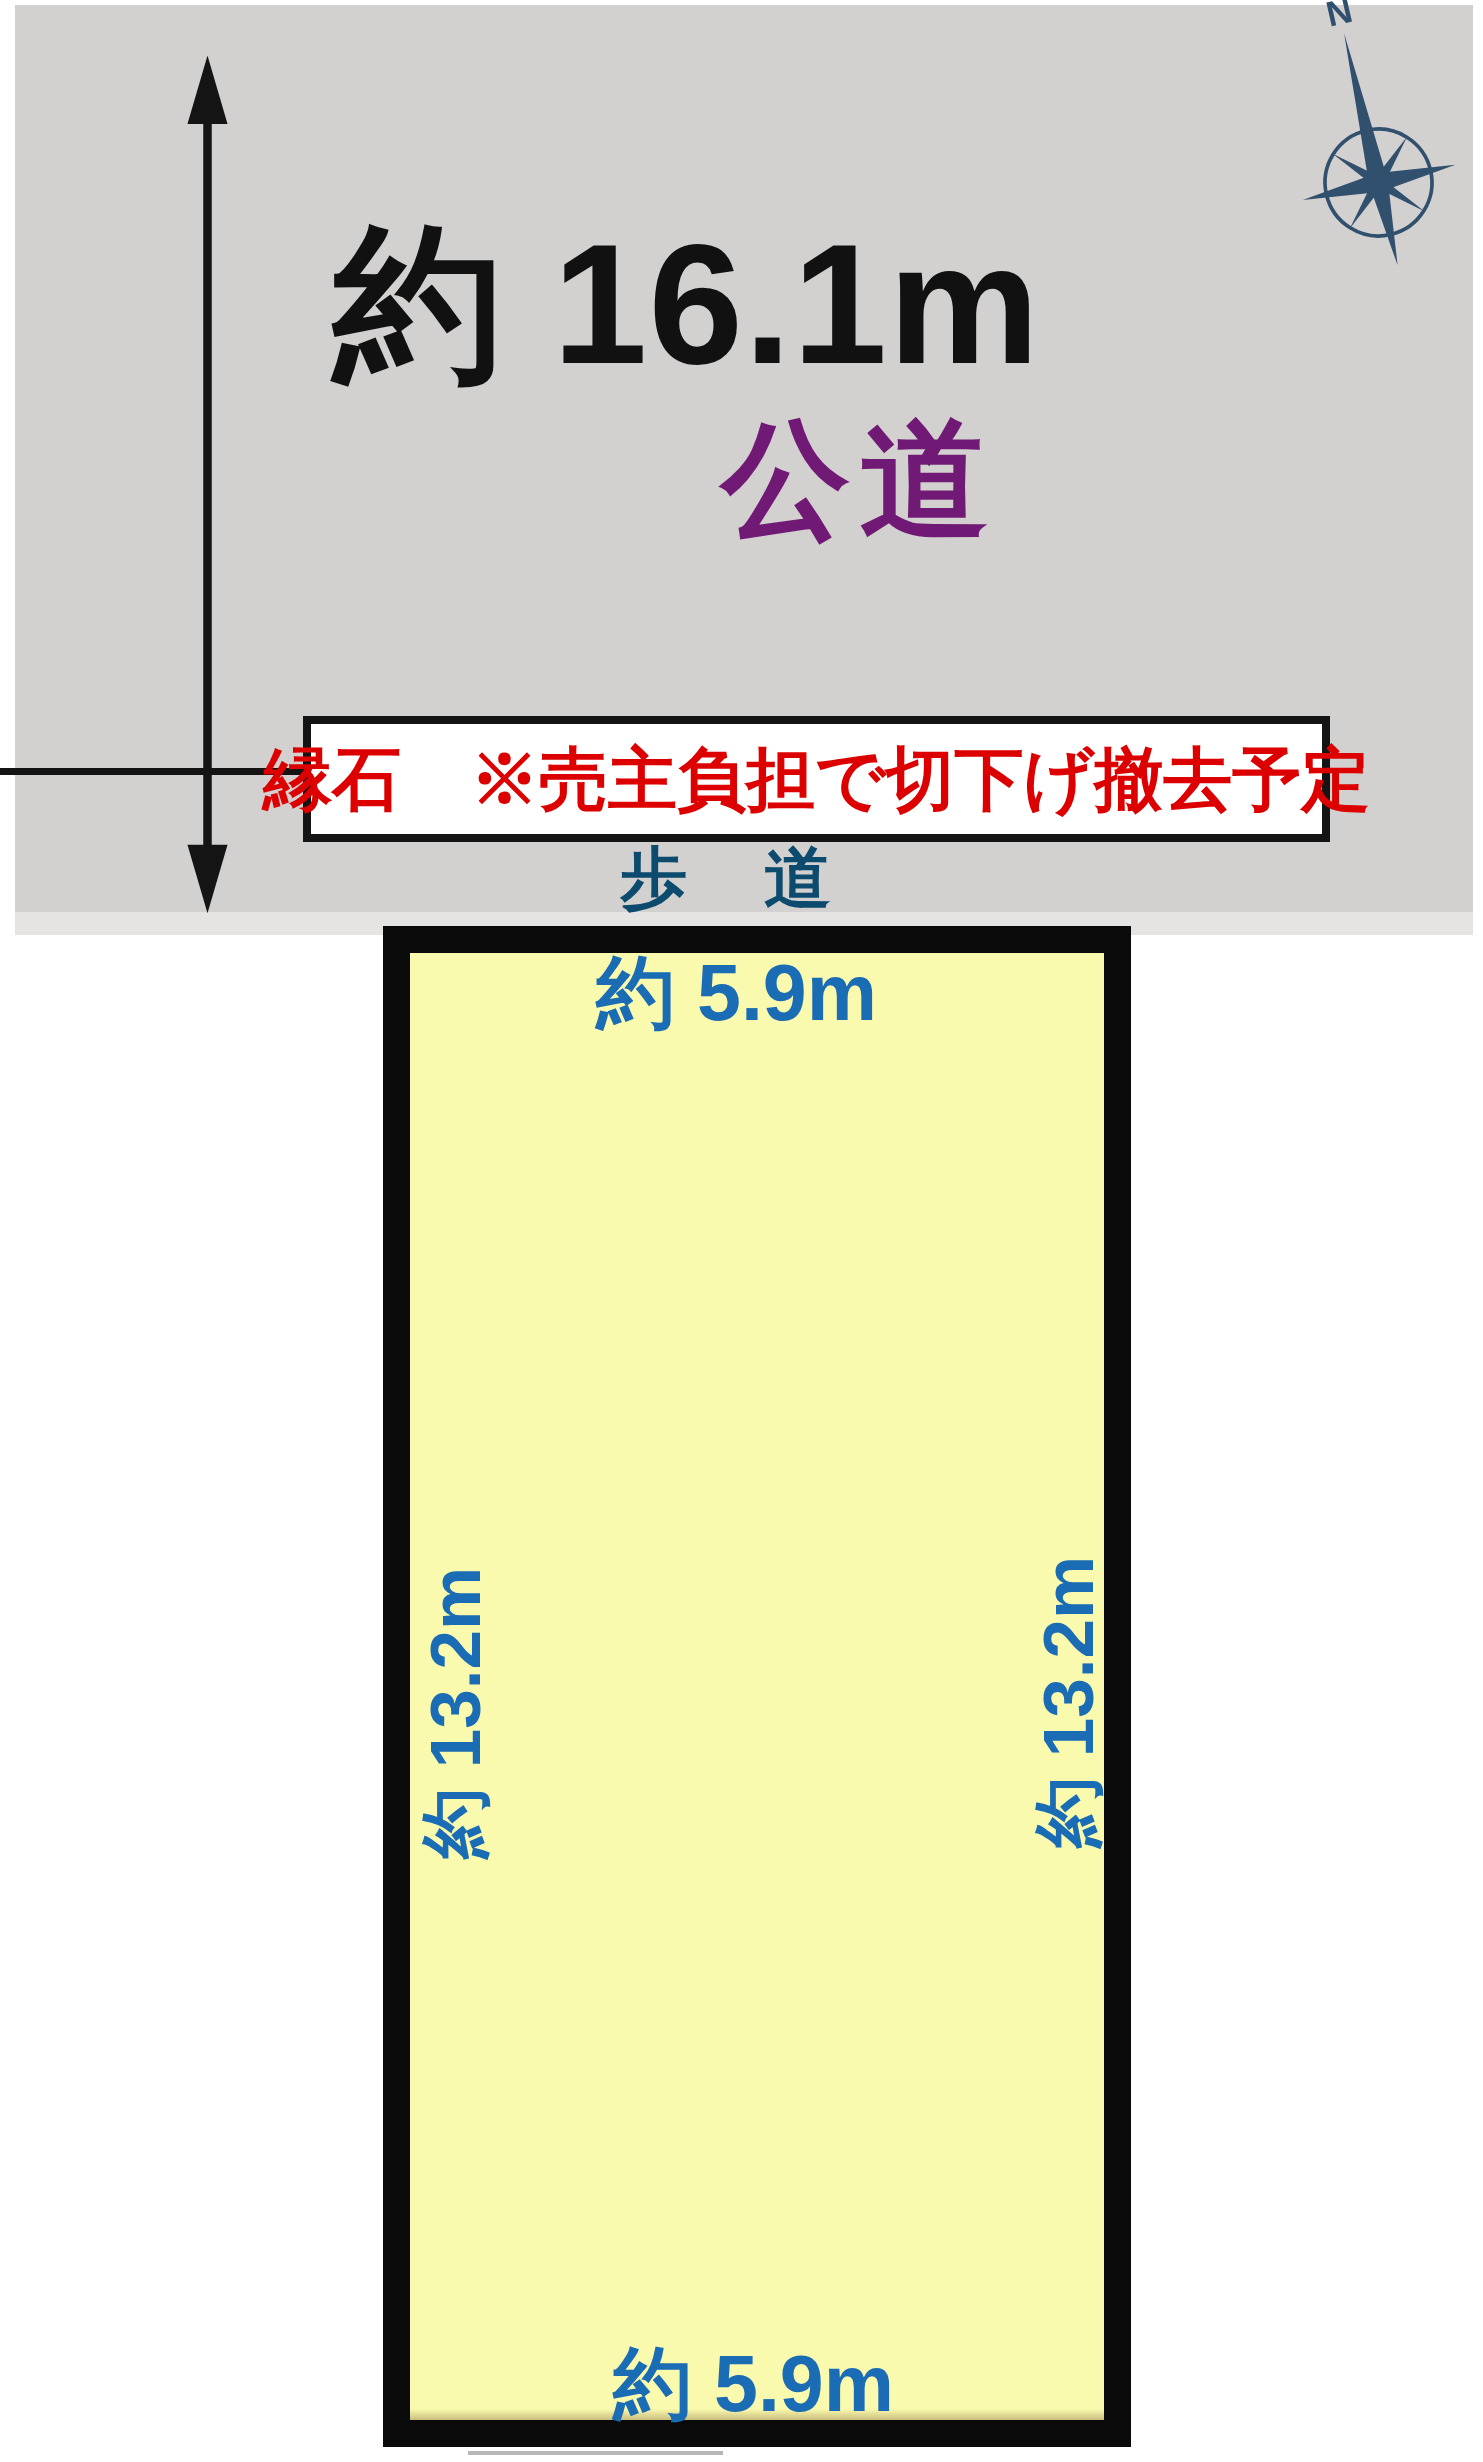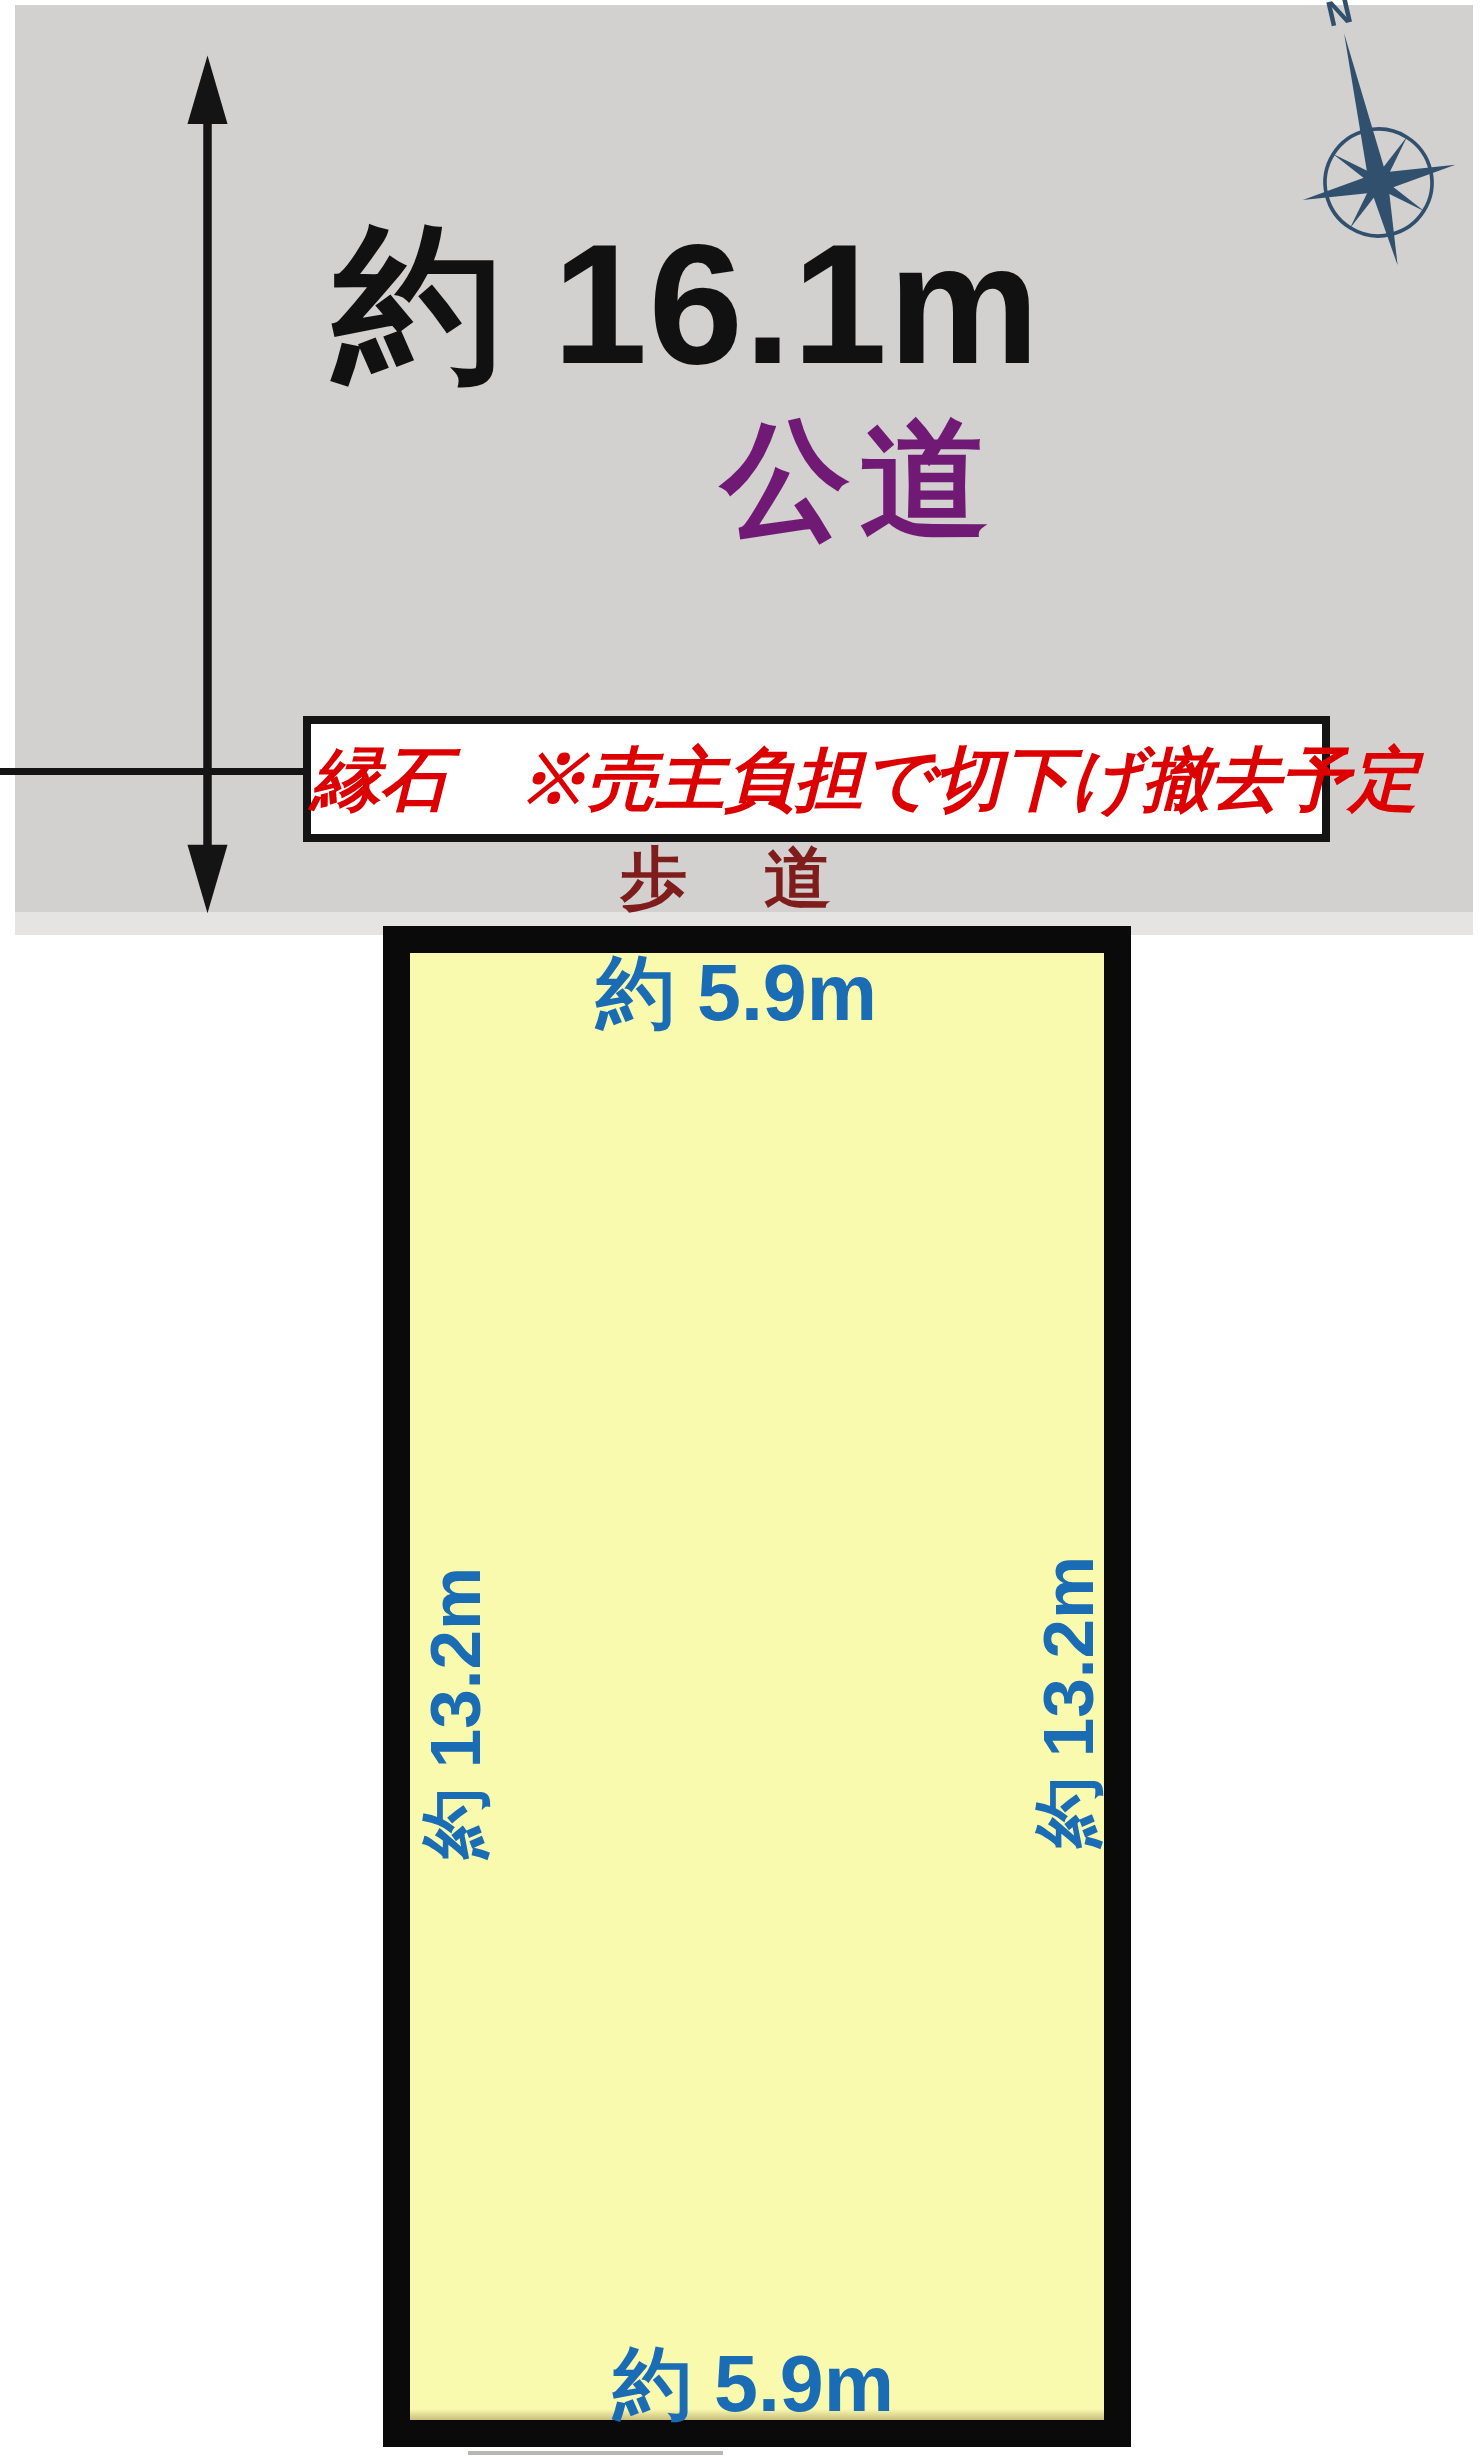--- a/index.html
+++ b/index.html
@@ -36,7 +36,7 @@
     left:303px;top:716px;width:1027px;height:126px;
     background:#ffffff;border:8.5px solid #141414;
     box-sizing:border-box;
-    display:flex;align-items:center;justify-content:flex-start;font-style:italic;
+    display:flex;align-items:center;justify-content:center;
   }
   #curb-note-text{
     font-size:69px;font-weight:bold;color:var(--note-red,#dc0000);

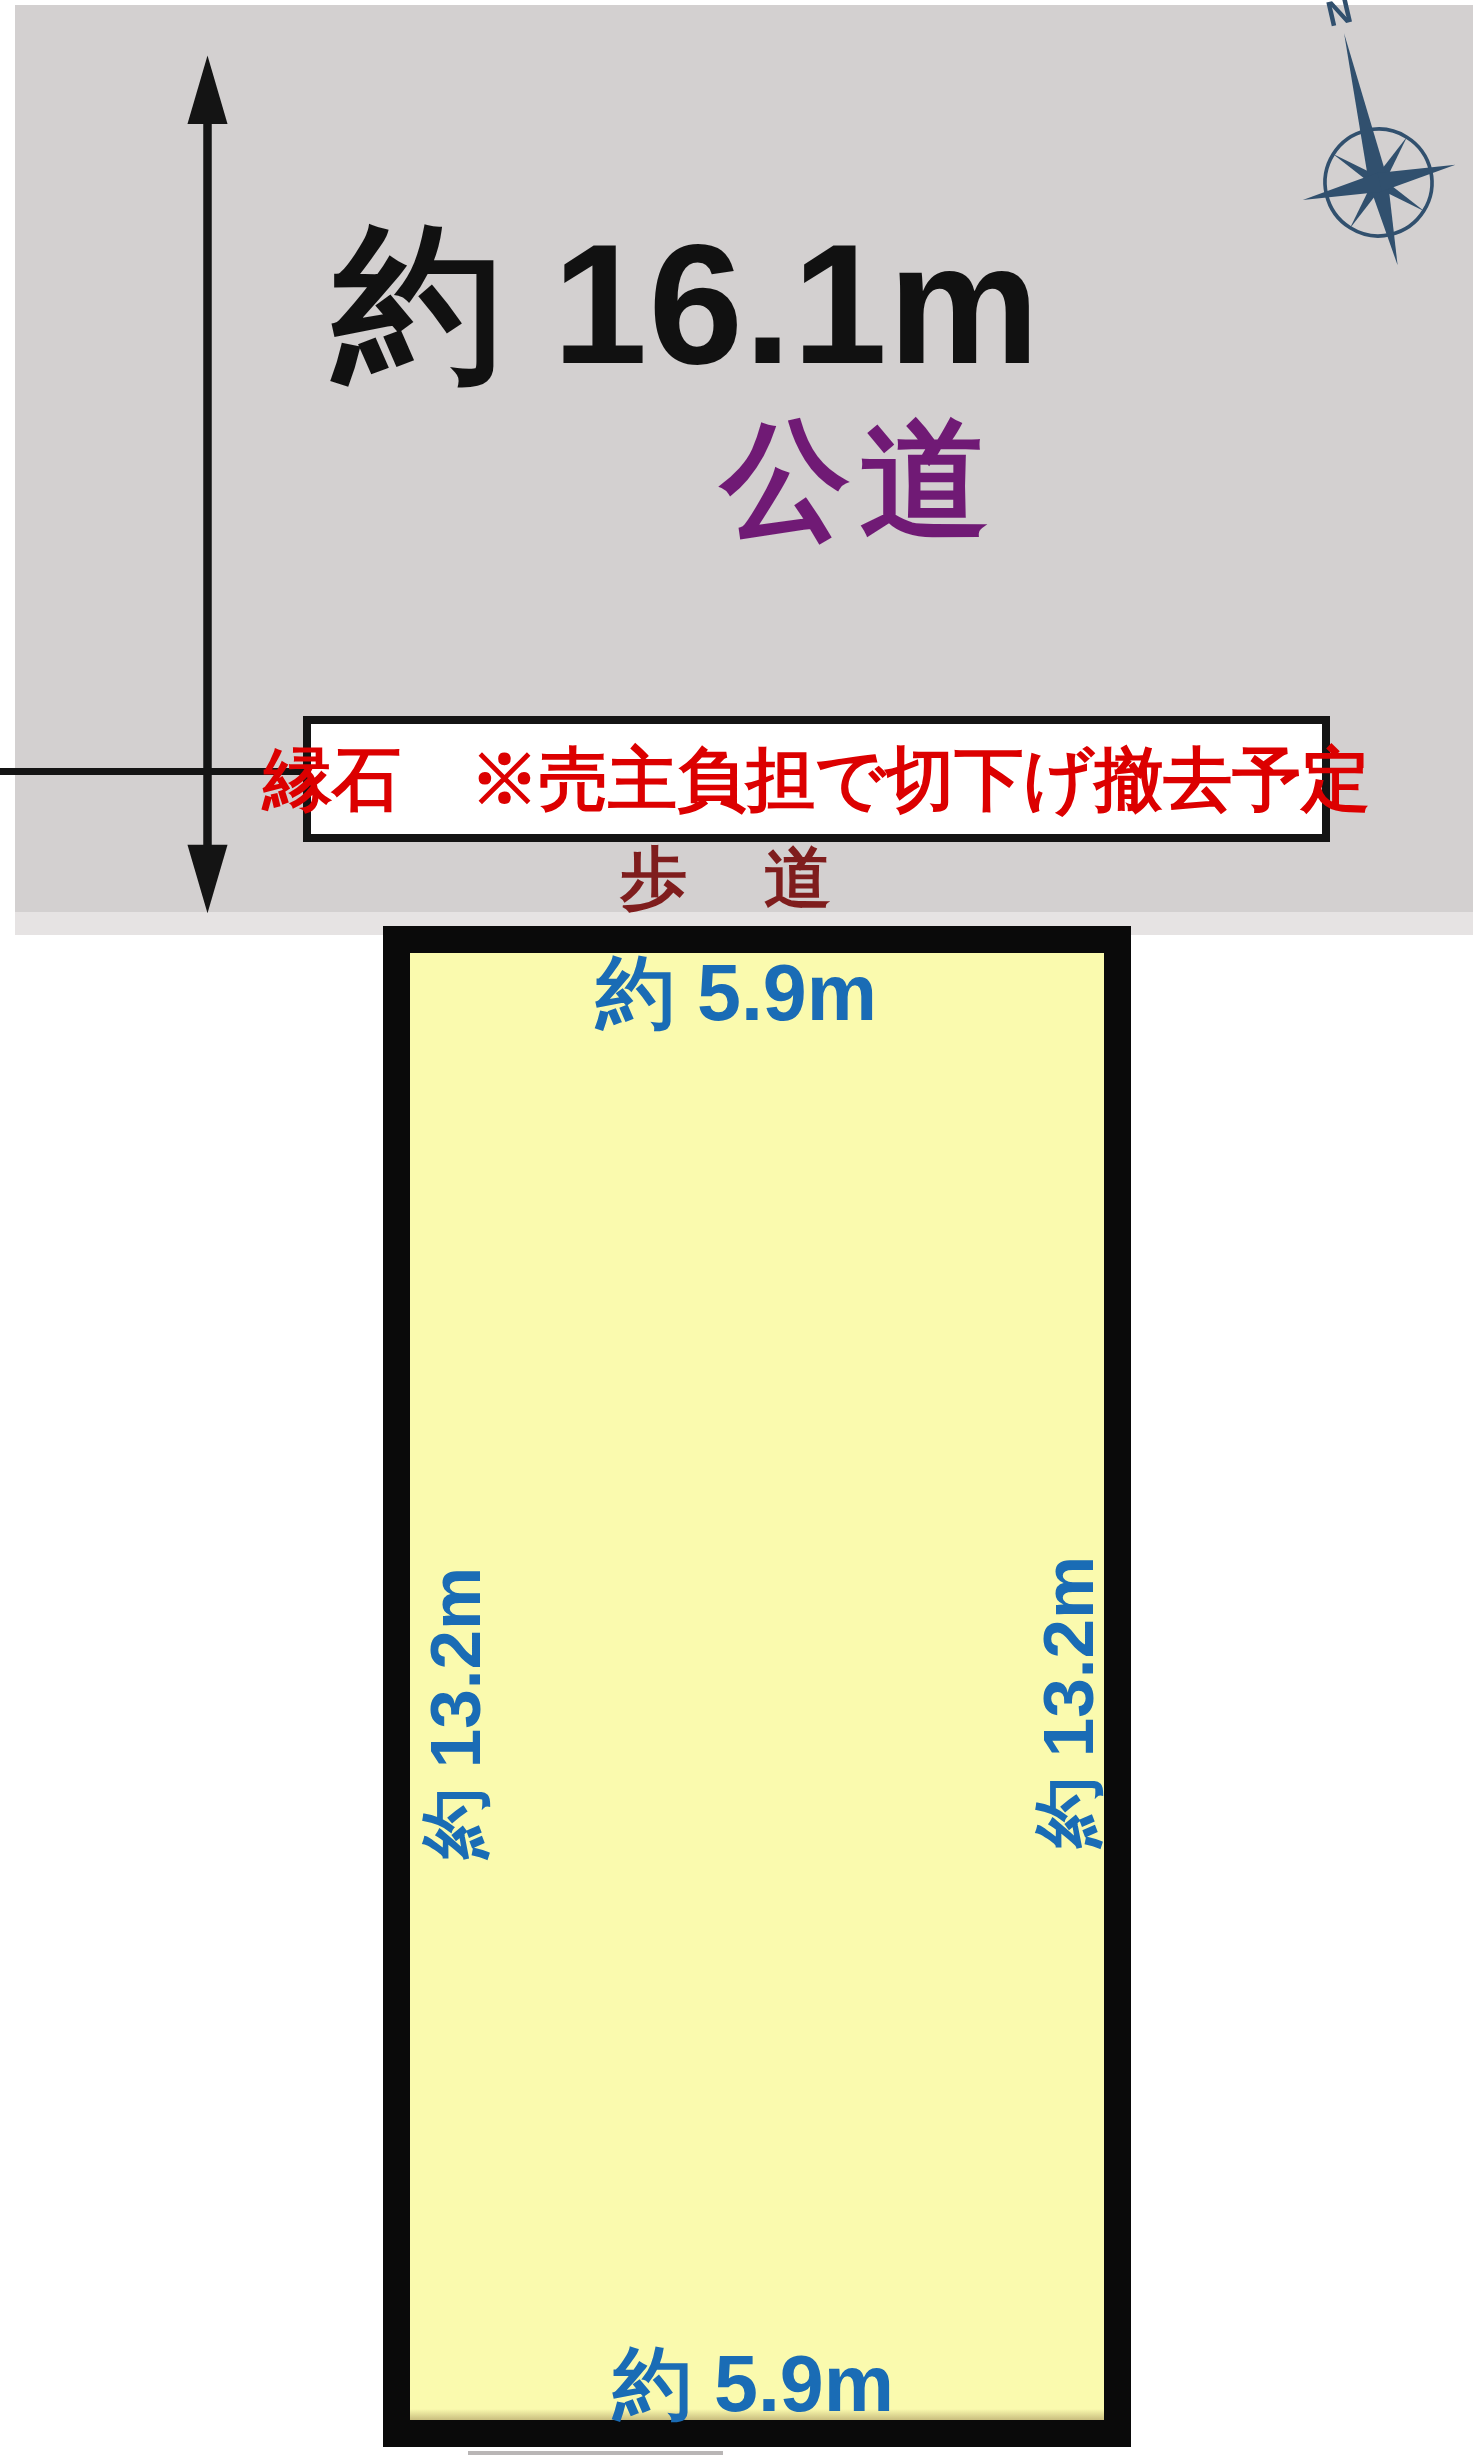--- a/index.html
+++ b/index.html
@@ -49,7 +49,7 @@
   
   #sidewalk-label{
     left:728px;top:844px;transform:translateX(-50%);
-    font-size:67px;line-height:1;font-weight:bold;color:#7f1d1d;
+    font-size:67px;line-height:1;font-weight:bold;color:#0c4a6e;
     white-space:nowrap;letter-spacing:4.9px;
   }
   

